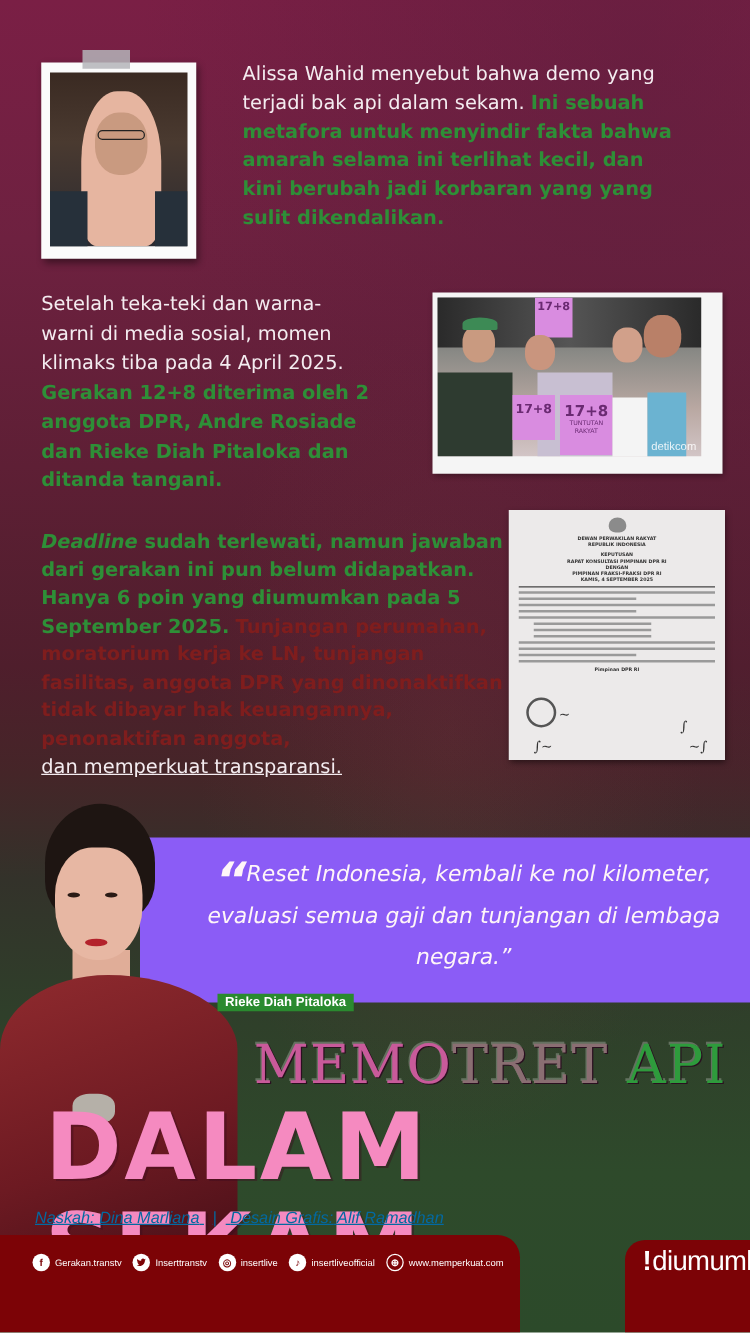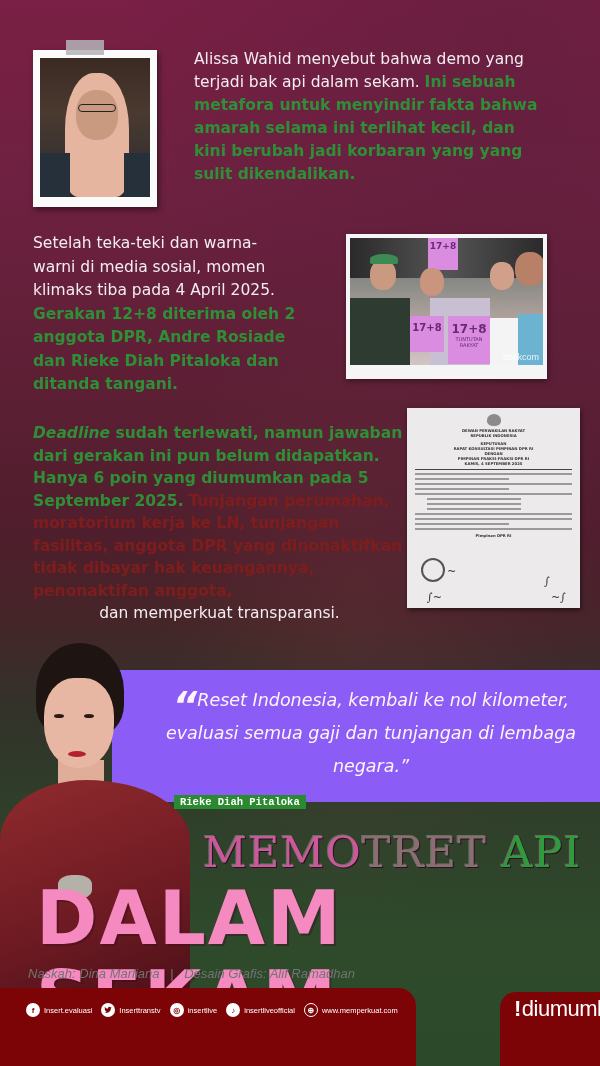--- a/index.html
+++ b/index.html
@@ -44,8 +44,8 @@
     font-size: 15.5px; line-height: 23.5px; color: #f4ecf0;
   }
   .photo2 {
-    left: 346px; top: 234px; width: 201px; height: 145px;
-    background: #f5f5f5; padding: 4px 4px 14px 4px;
+    left: 346px; top: 234px; width: 232px; height: 145px;
+    background: #f5f5f5; padding: 4px 17px 14px 4px;
     box-shadow: 1px 2px 5px rgba(0,0,0,0.4);
   }
   .photo2 .inner {

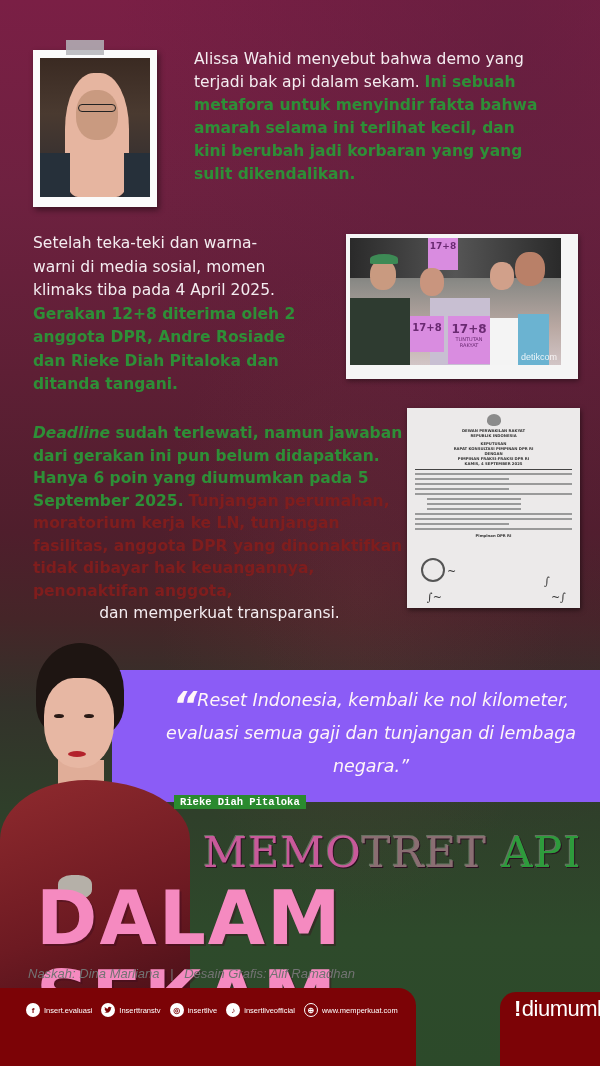--- a/index.html
+++ b/index.html
@@ -61,7 +61,7 @@
     font-size: 15.5px; line-height: 22.5px; color: #f4ecf0;
   }
   .p3 .white-block { color: #7f1d1d; font-weight: bold; }
-  .p3 .last-line { display: block; text-align: center; padding-right: 2px; }
+  .p3 .last-line { display: block; text-align: left; padding-right: 2px; text-decoration: underline; }
   .doc {
     left: 407px; top: 408px; width: 173px; height: 200px;
     background: #eceaea; box-shadow: 1px 2px 5px rgba(0,0,0,0.5);

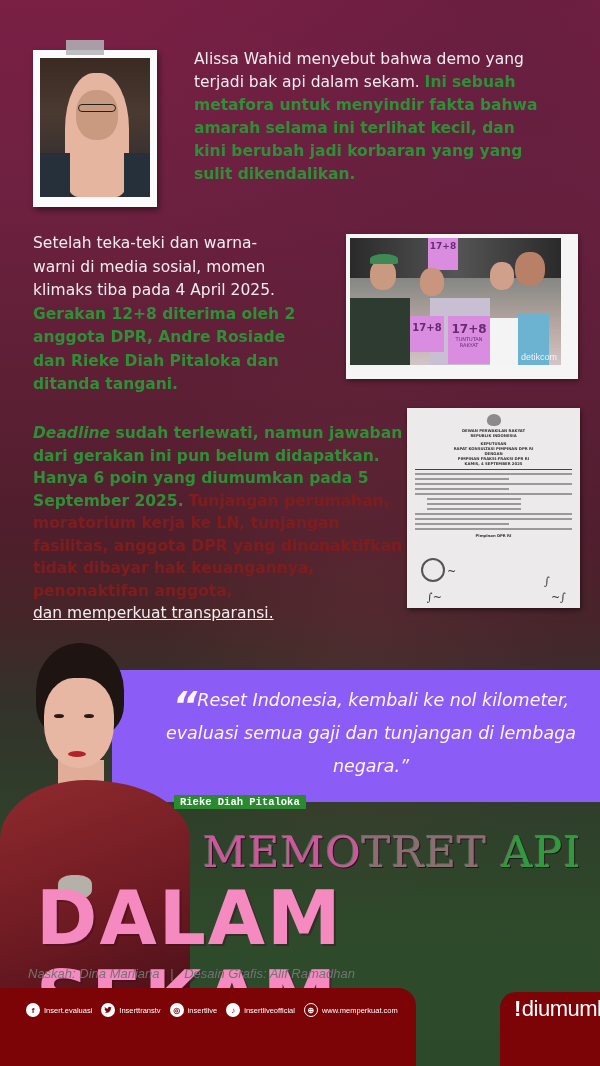--- a/index.html
+++ b/index.html
@@ -88,7 +88,7 @@
   .speaker-badge {
     left: 174px; top: 795px; padding: 1px 6px;
     background: #2a8a2f; color: #fff; font-weight: bold; font-size: 10.5px;
-    font-family: Liberation Mono, monospace;
+    font-family: Liberation Sans, sans-serif;
   }
   .rieke {
     left: 0; top: 640px; width: 195px; height: 350px; overflow: hidden;

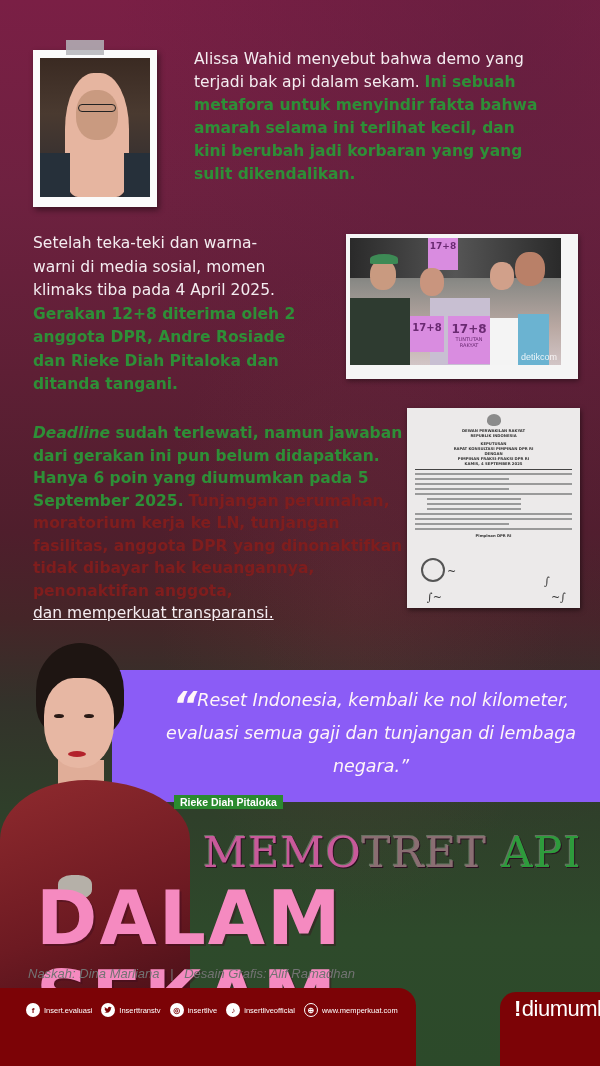--- a/index.html
+++ b/index.html
@@ -116,8 +116,8 @@
     text-shadow: 2px 2px 0 rgba(60,10,30,0.4);
   }
   .credits {
-    left: 28px; top: 966px; color: #737373; font-style: italic;
-    font-family: "Liberation Sans", sans-serif; font-size: 13px;
+    left: 28px; top: 966px; color: #0369a1; font-style: italic;
+    font-family: "Liberation Sans", sans-serif; font-size: 13px; text-decoration: underline;
   }
   .credits .sep { margin: 0 7px; font-style: normal; }
 

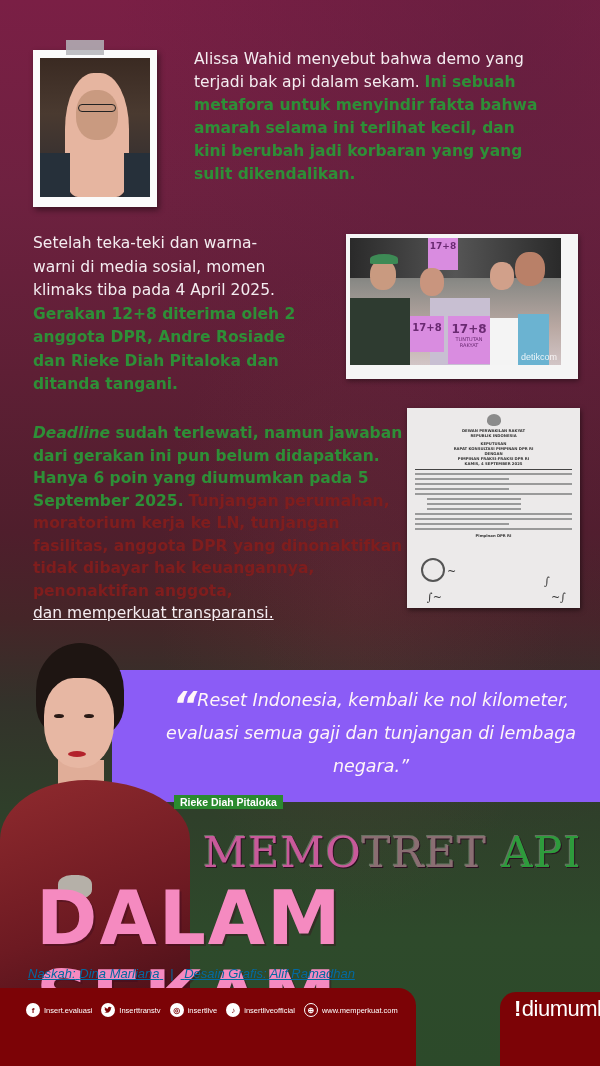--- a/index.html
+++ b/index.html
@@ -250,7 +250,7 @@
 <div class="abs socials">
   <div class="social">
     <span class="ico">f</span>
-    <span>Insert.evaluasi</span>
+    <span>Gerakan.transtv</span>
   </div>
   <div class="social">
     <span class="ico">

